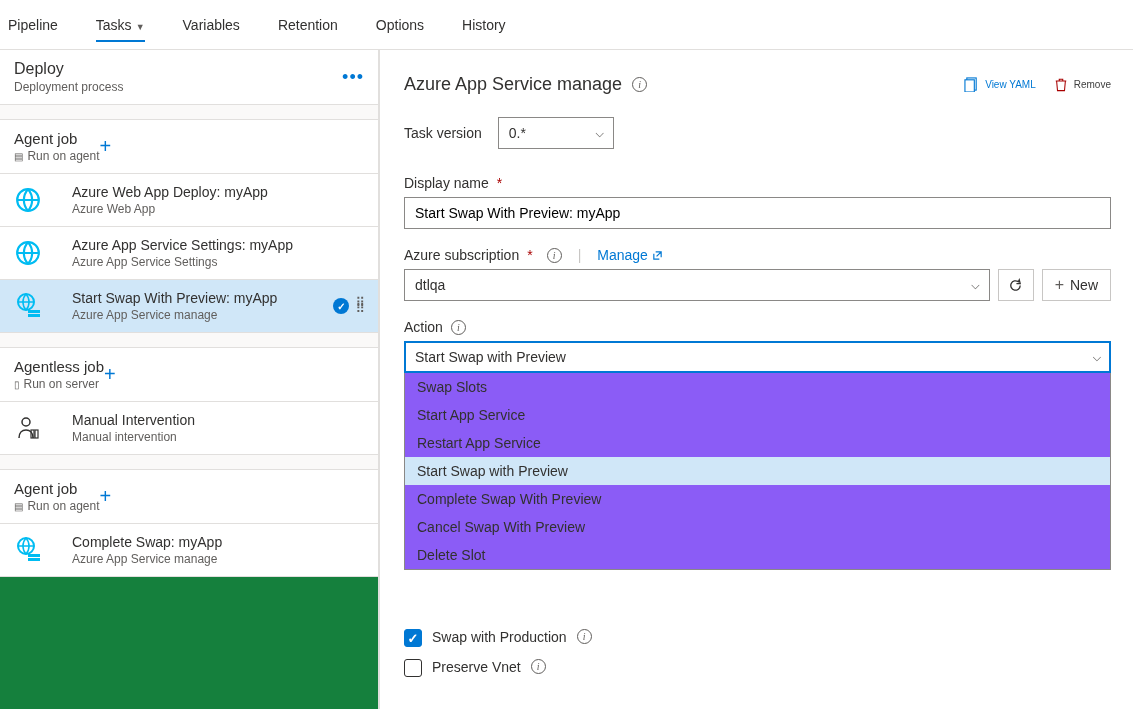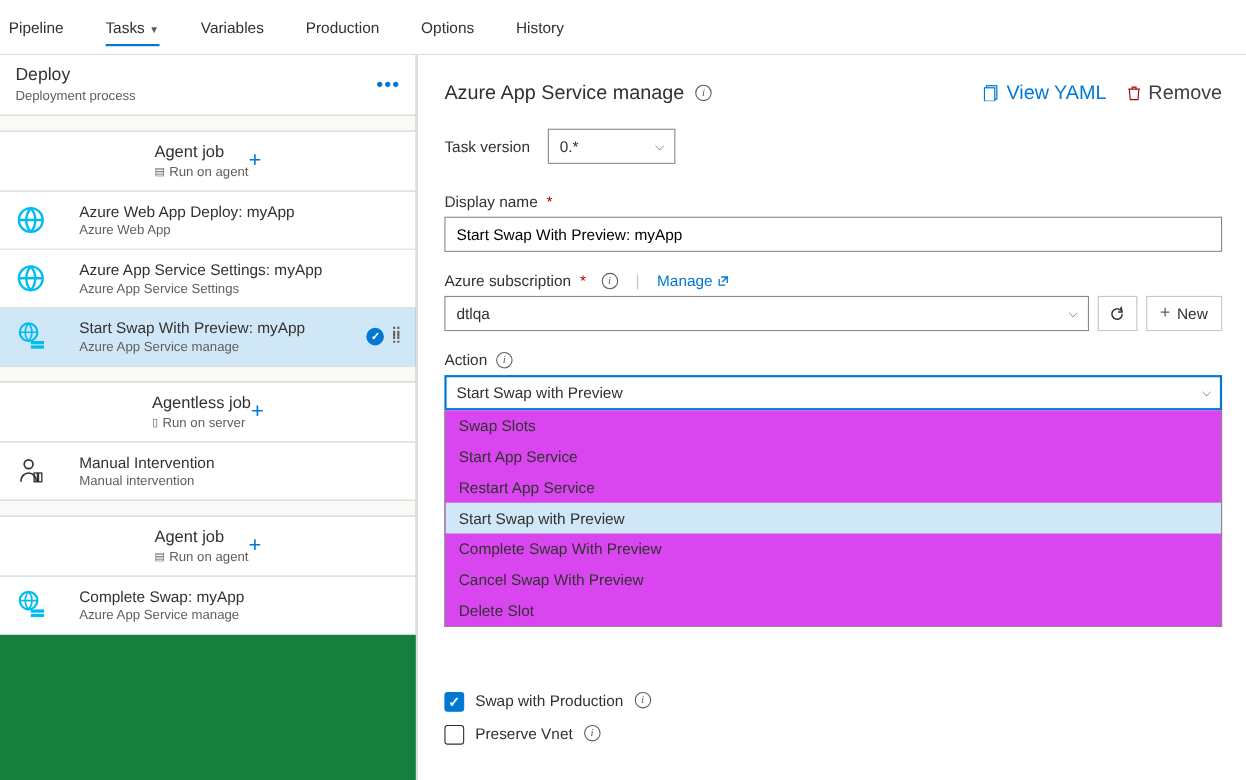--- a/index.html
+++ b/index.html
@@ -92,7 +92,7 @@
   <div class="tab">Pipeline</div>
   <div class="tab active"><span>Tasks</span><span class="chevron">▼</span></div>
   <div class="tab">Variables</div>
-  <div class="tab">Production</div>
+  <div class="tab">Retention</div>
   <div class="tab">Options</div>
   <div class="tab">History</div>
 </div>

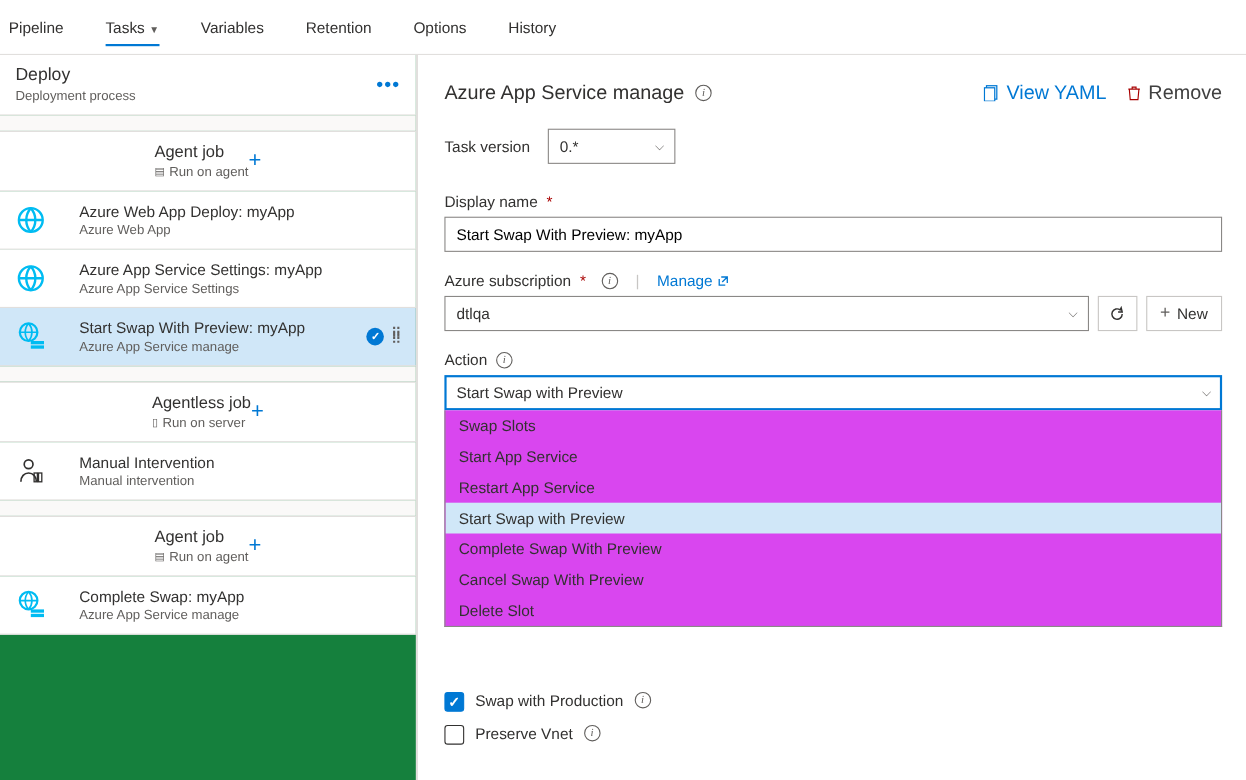--- a/index.html
+++ b/index.html
@@ -48,7 +48,7 @@
   .right-title { font-size: 18px; color: #323130; display: flex; align-items: center; gap: 10px; }
   .info-icon { width: 15px; height: 15px; border: 1px solid #605e5c; border-radius: 50%; display: inline-flex; align-items: center; justify-content: center; font-size: 10px; font-style: italic; font-family: serif; color: #605e5c; }
   .right-actions { display: flex; gap: 18px; }
-  .action-link { color: #0078d4; cursor: pointer; display: flex; align-items: center; gap: 6px; font-size: 18px; }
+  .action-link { color: #0078d4; cursor: pointer; display: flex; align-items: center; gap: 6px; font-size: 10px; }
   .action-link.danger { color: #404040; }
   
   

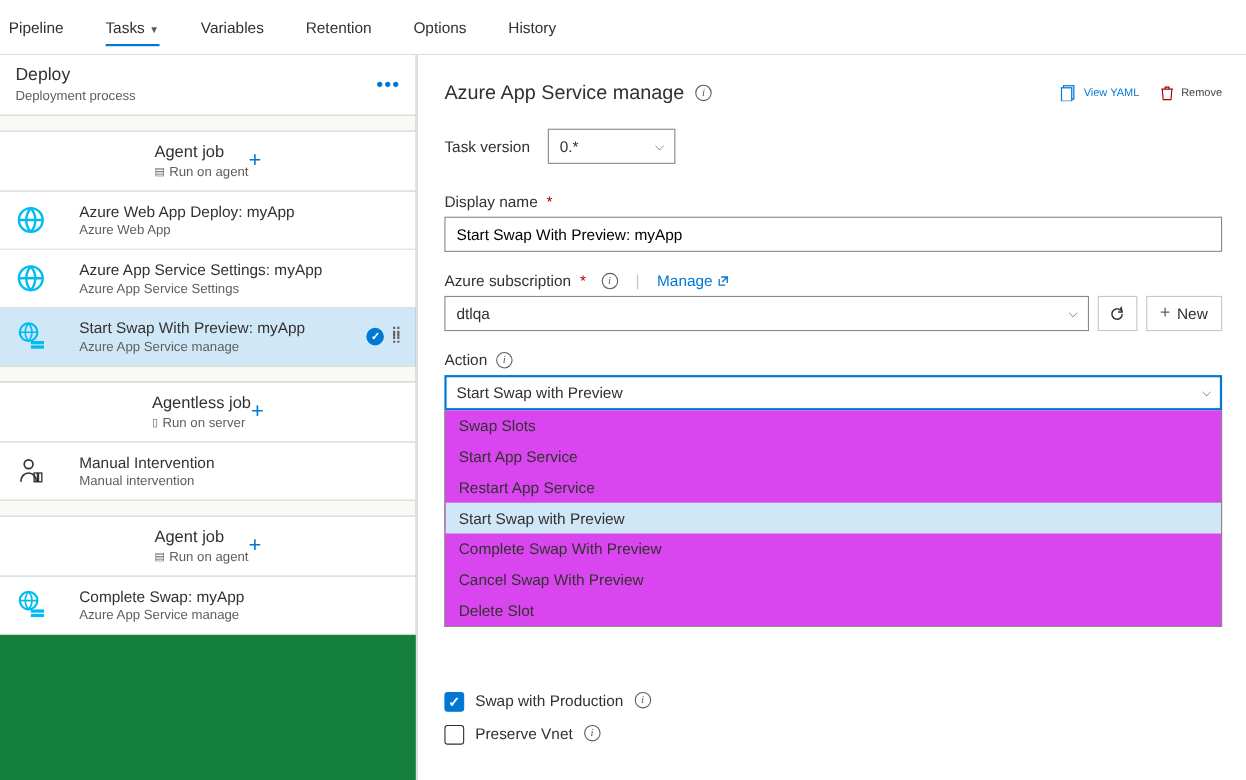--- a/index.html
+++ b/index.html
@@ -26,7 +26,7 @@
   .spacer { height: 14px; background: #faf9f8; }
   
   
-  .job-header { background: #fff; border-top: 1px solid #e1dfdd; border-bottom: 1px solid #e1dfdd; padding: 10px 14px; display: flex; justify-content: center; align-items: center; }
+  .job-header { background: #fff; border-top: 1px solid #e1dfdd; border-bottom: 1px solid #e1dfdd; padding: 10px 14px; display: flex; justify-content: flex-start; align-items: center; }
   .job-title { font-size: 15px; color: #323130; }
   .job-sub { font-size: 12px; color: #605e5c; display: flex; align-items: center; gap: 4px; margin-top: 2px; }
   .plus-btn { color: #0078d4; font-size: 20px; font-weight: 300; cursor: pointer; }

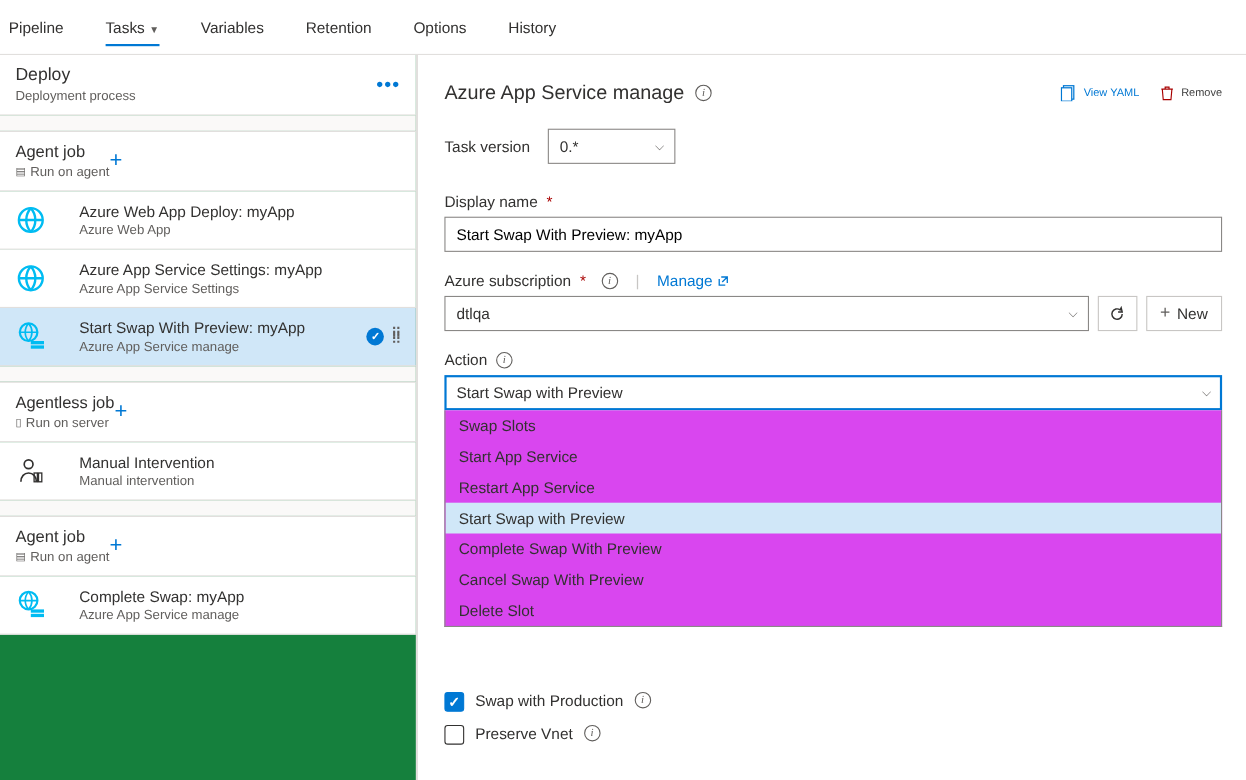--- a/index.html
+++ b/index.html
@@ -70,7 +70,7 @@
   .divider-pipe { color: #c8c6c4; margin: 0 8px; }
   
   
-  .dropdown { position: absolute; left: 0; top: 32px; width: 100%; background: #d946ef; border: 1px solid #8a8886; border-top: none; z-index: 10; max-height: 232px; overflow-y: scroll; }
+  .dropdown { position: absolute; left: 0; top: 32px; width: 100%; background: #8b5cf6; border: 1px solid #8a8886; border-top: none; z-index: 10; max-height: 232px; overflow-y: scroll; }
   .opt { padding: 6px 12px; cursor: pointer; font-size: 14px; }
   .opt.highlight { background: #d0e7f8; }
   .dropdown::-webkit-scrollbar { width: 16px; }

